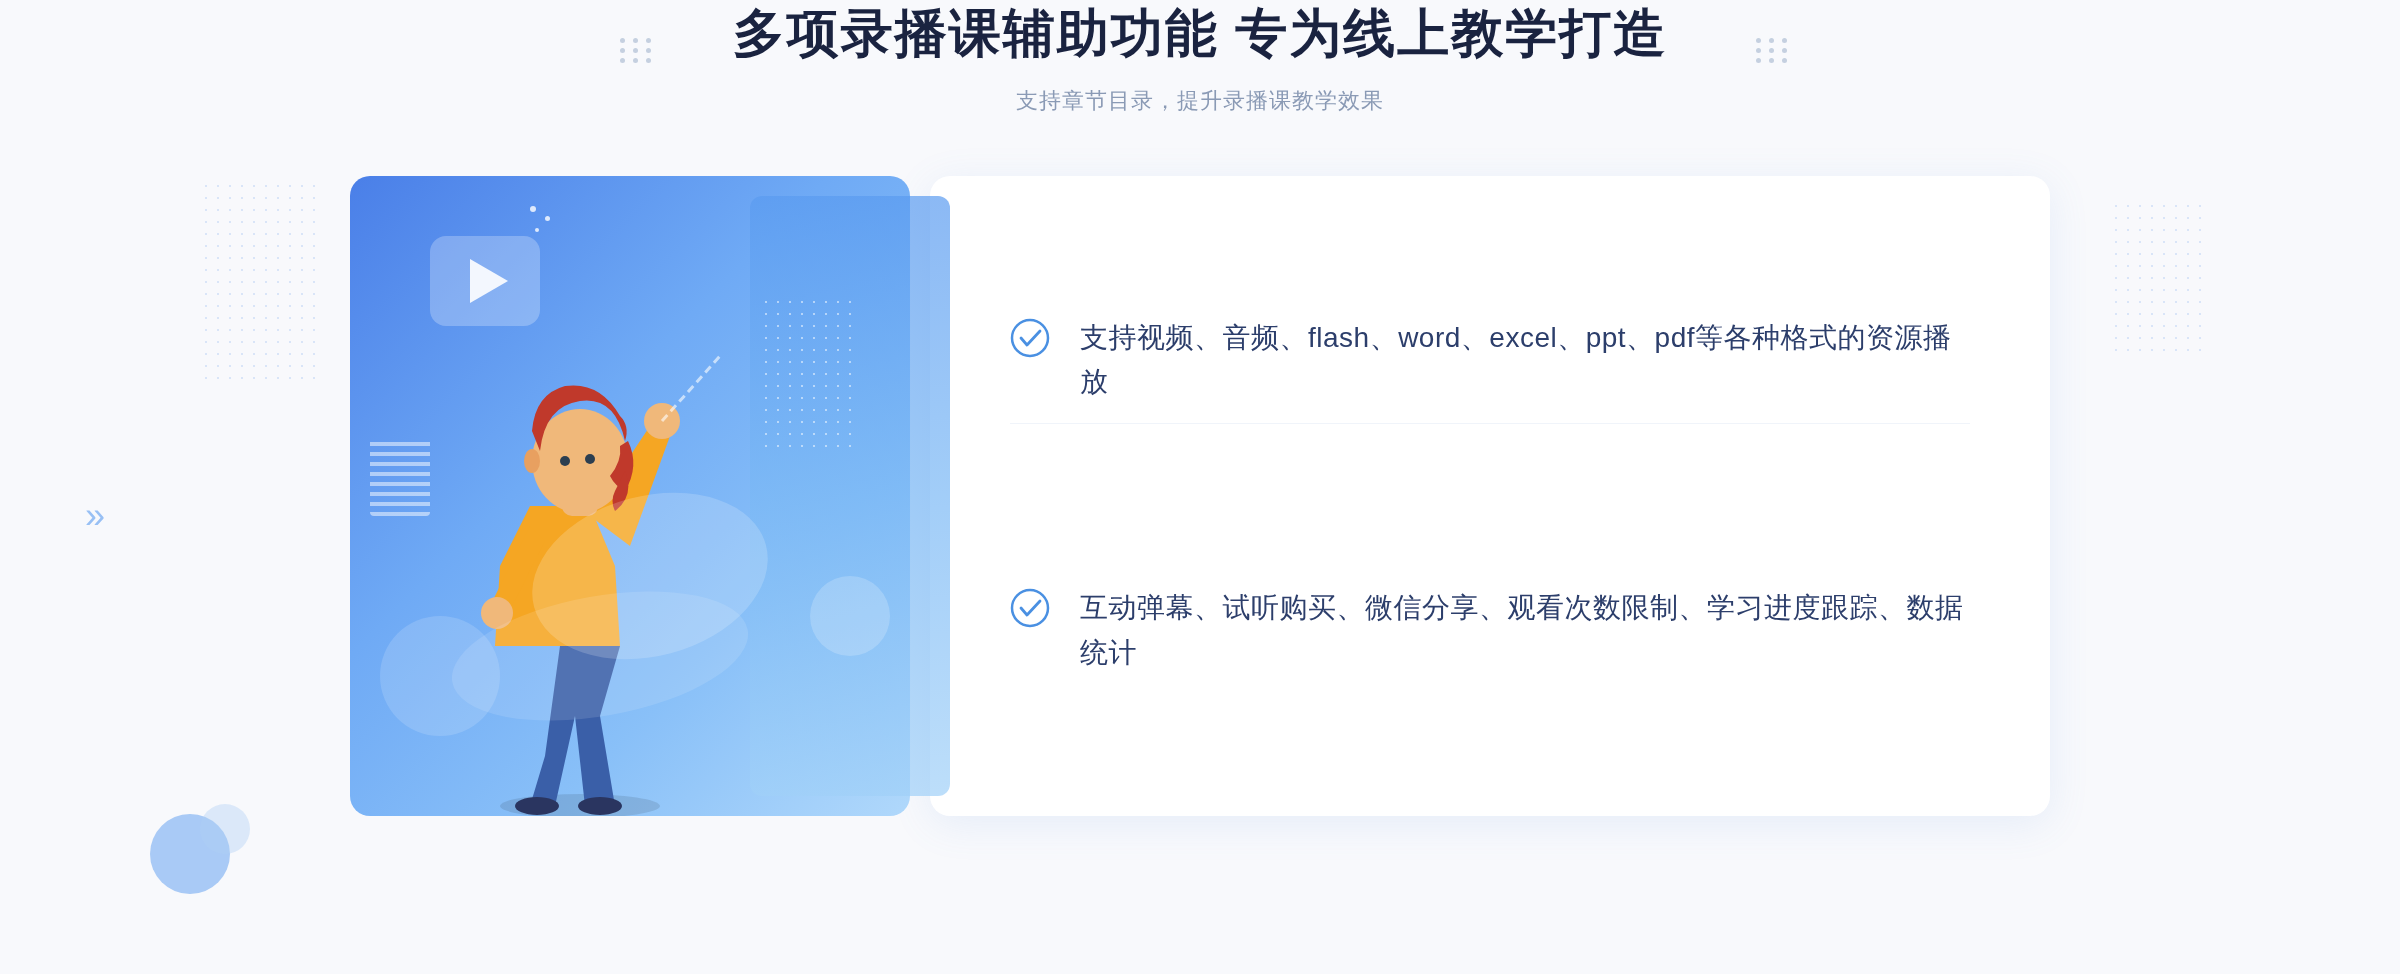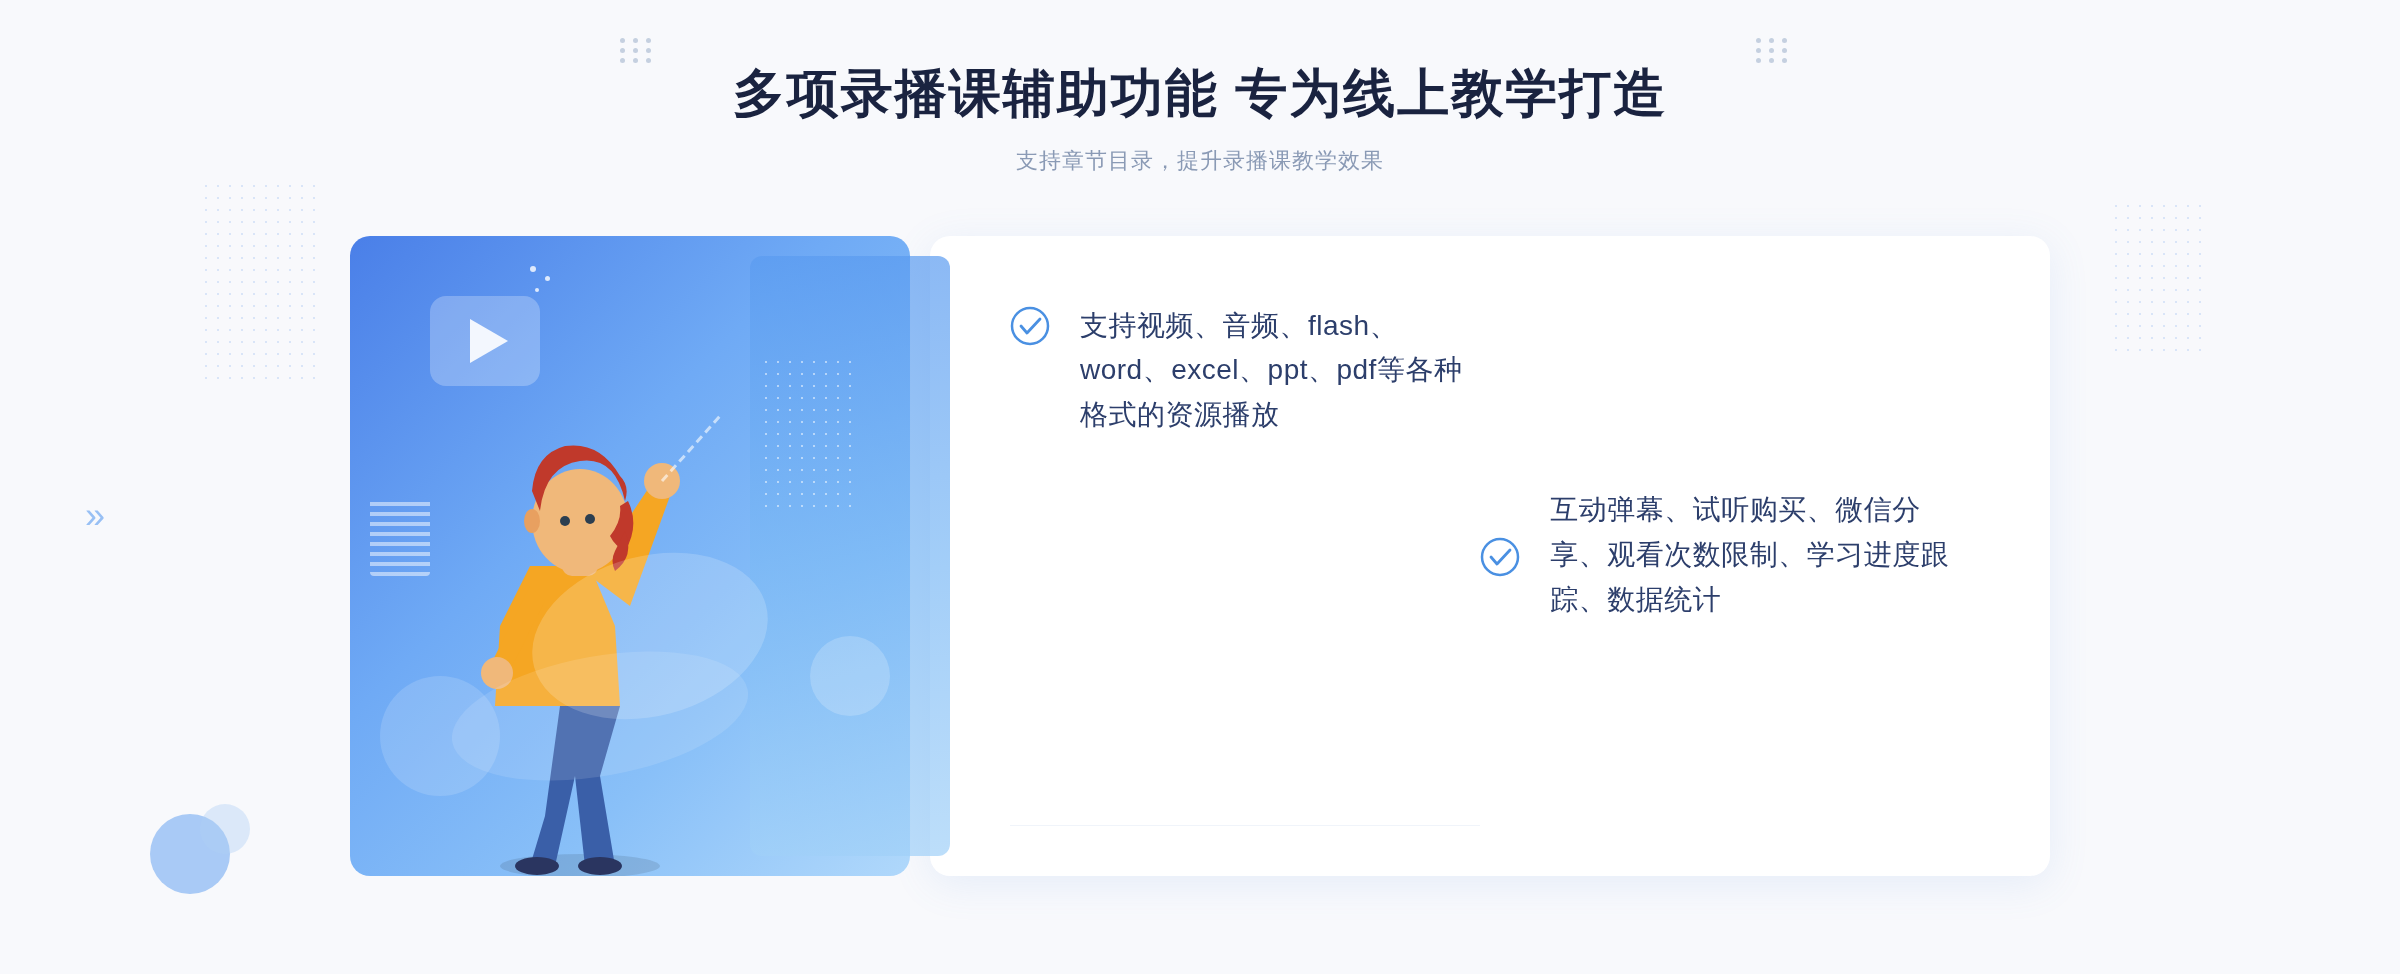--- a/index.html
+++ b/index.html
@@ -82,7 +82,6 @@
     .header {
       width: 100%;
       text-align: center;
-      padding-top: 60px;
       position: relative;
     }
 

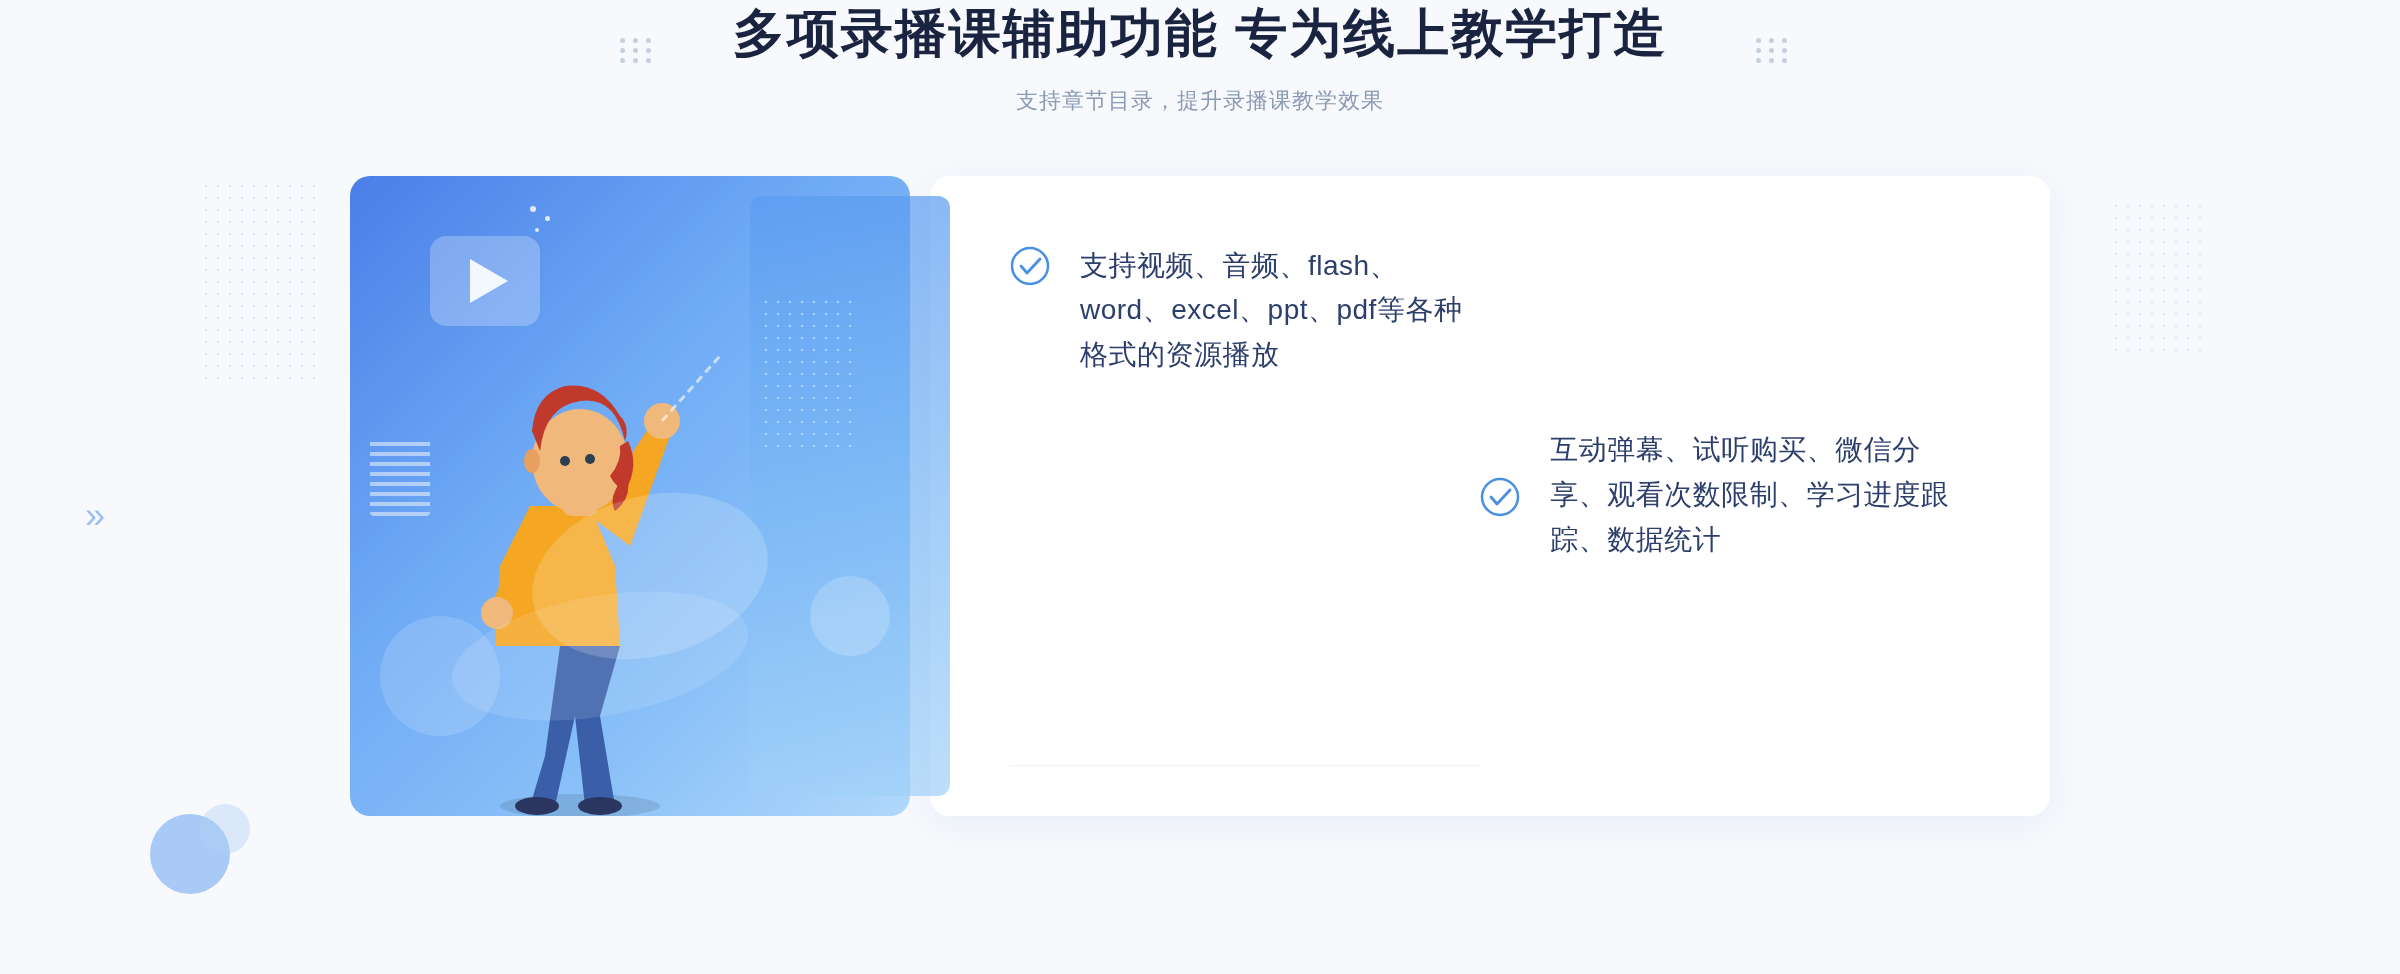--- a/index.html
+++ b/index.html
@@ -217,7 +217,7 @@
       padding: 50px 80px;
       box-shadow: 0 8px 40px rgba(100, 150, 220, 0.12);
       display: flex;
-      flex-direction: row;
+      flex-direction: column;
       justify-content: space-around;
     }
 

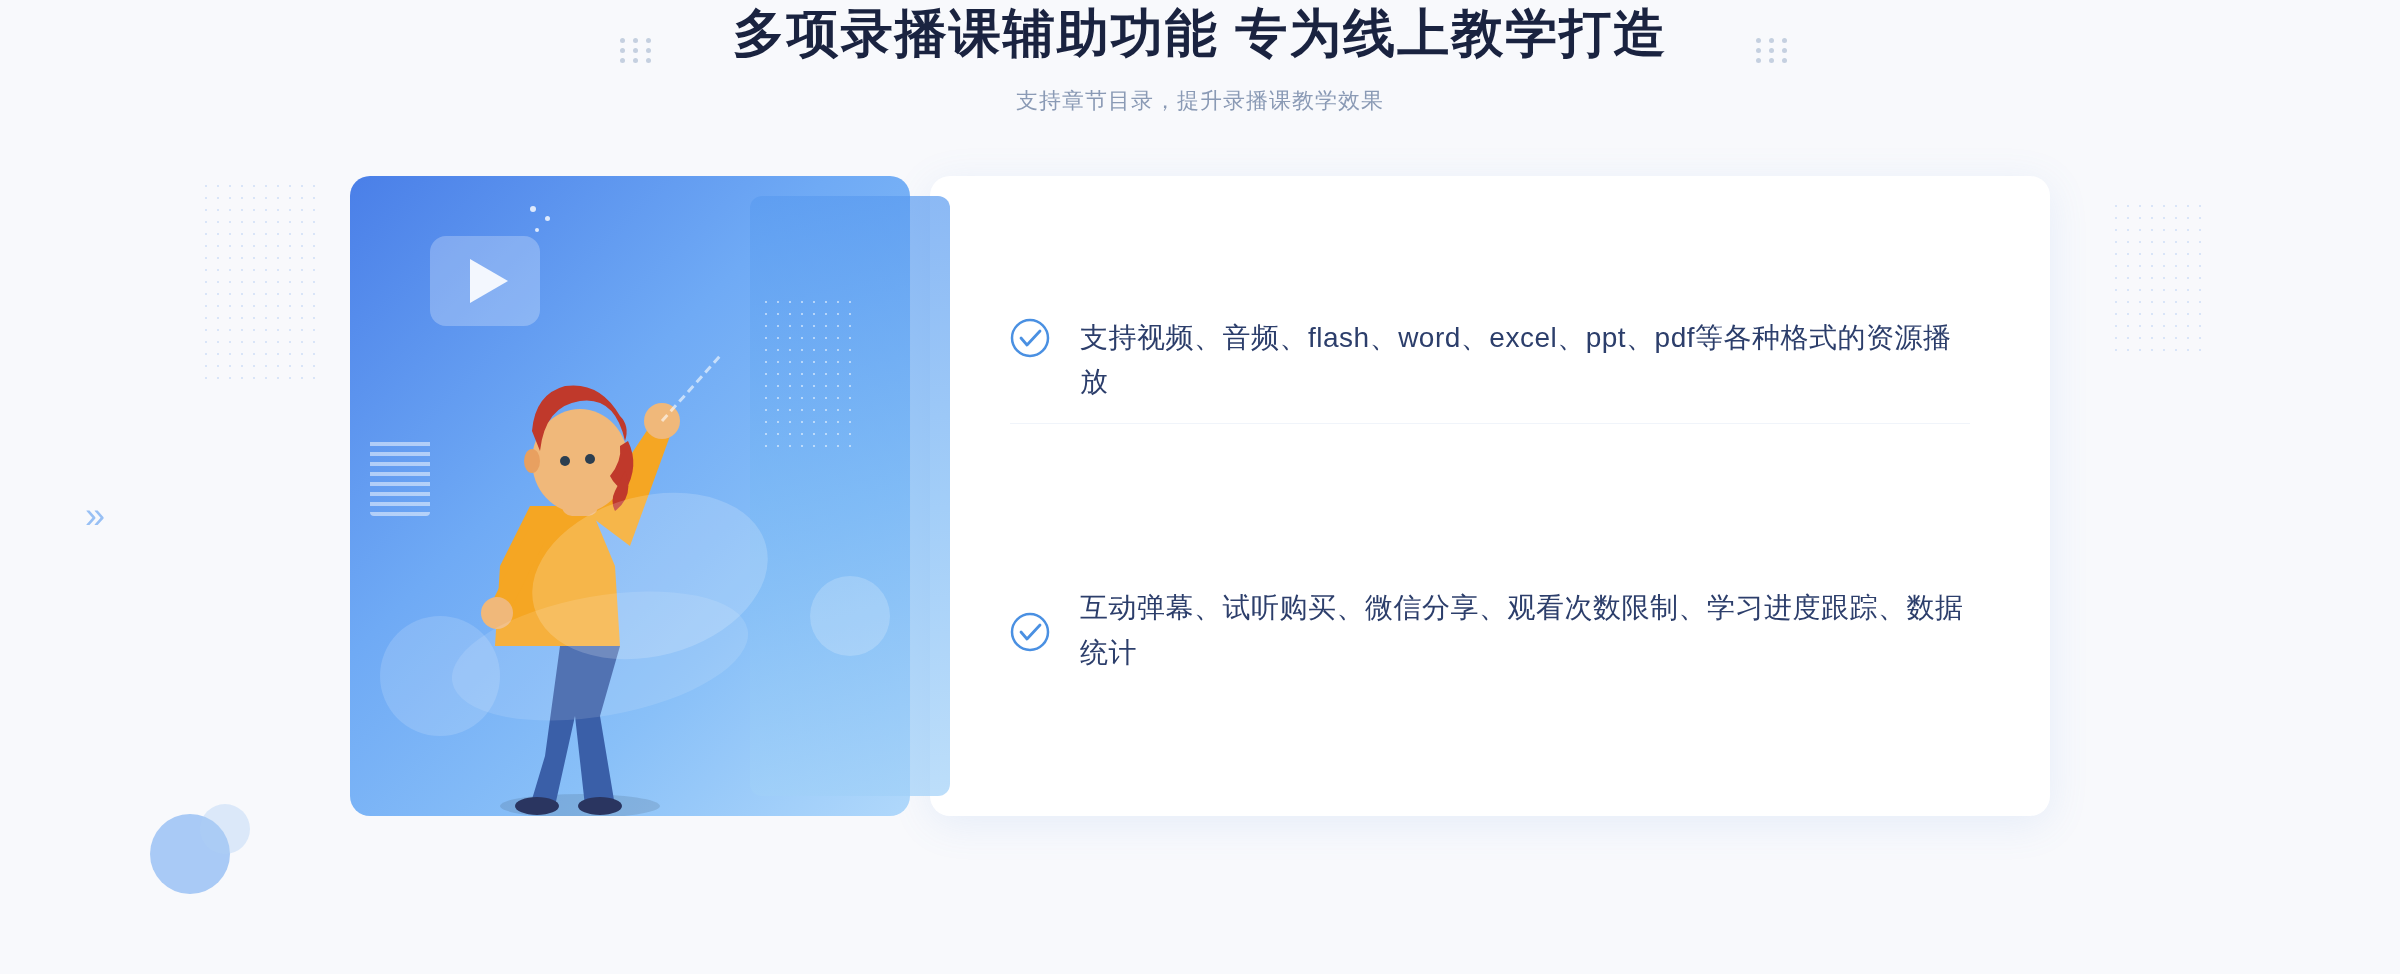--- a/index.html
+++ b/index.html
@@ -231,7 +231,6 @@
 
     .feature-item:last-child {
       border-bottom: none;
-      align-items: center;
     }
 
     .check-icon {

